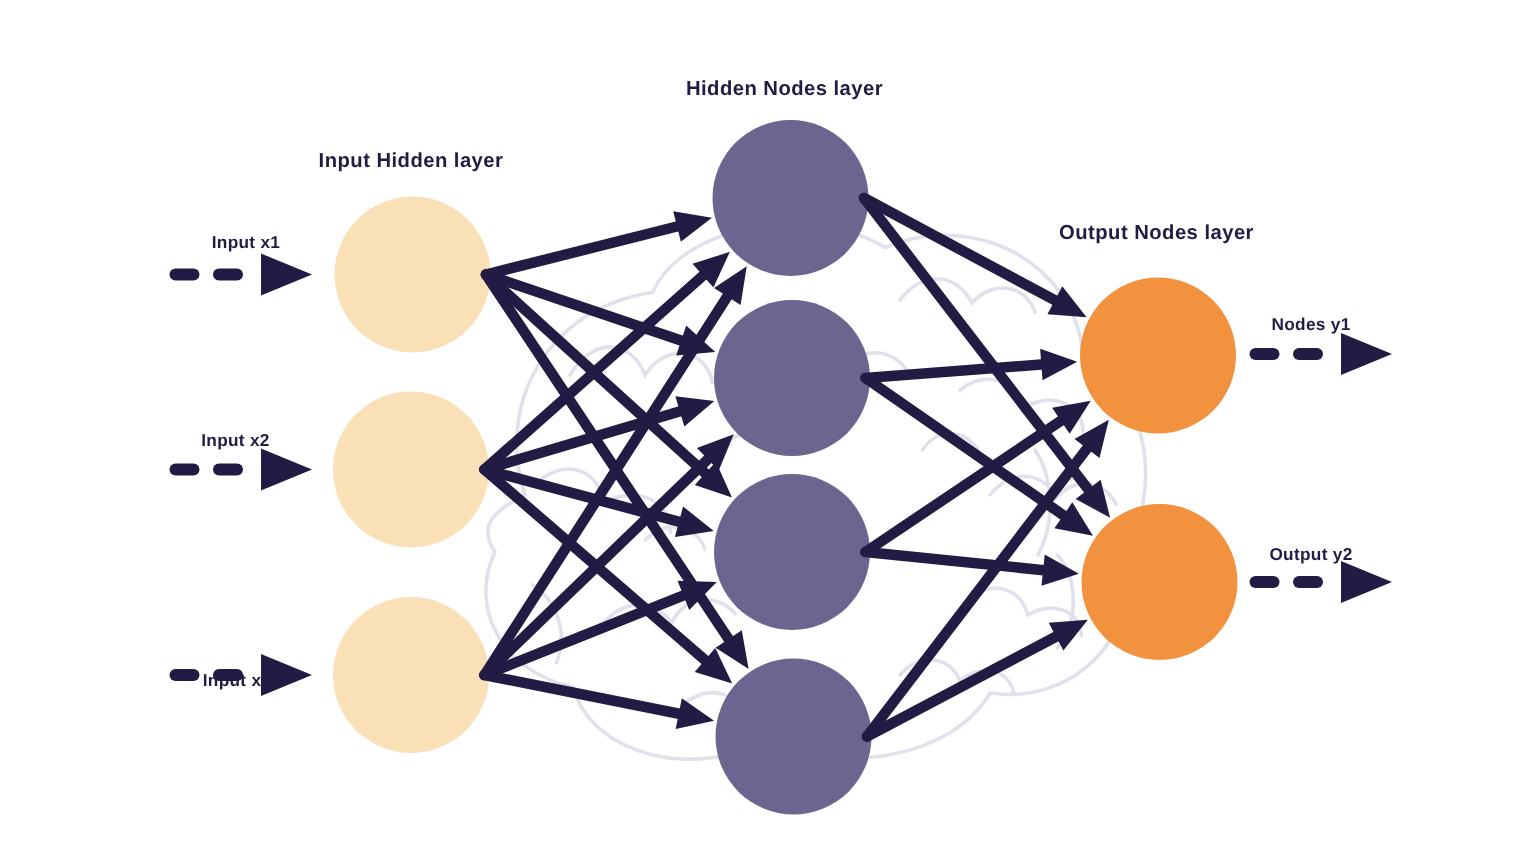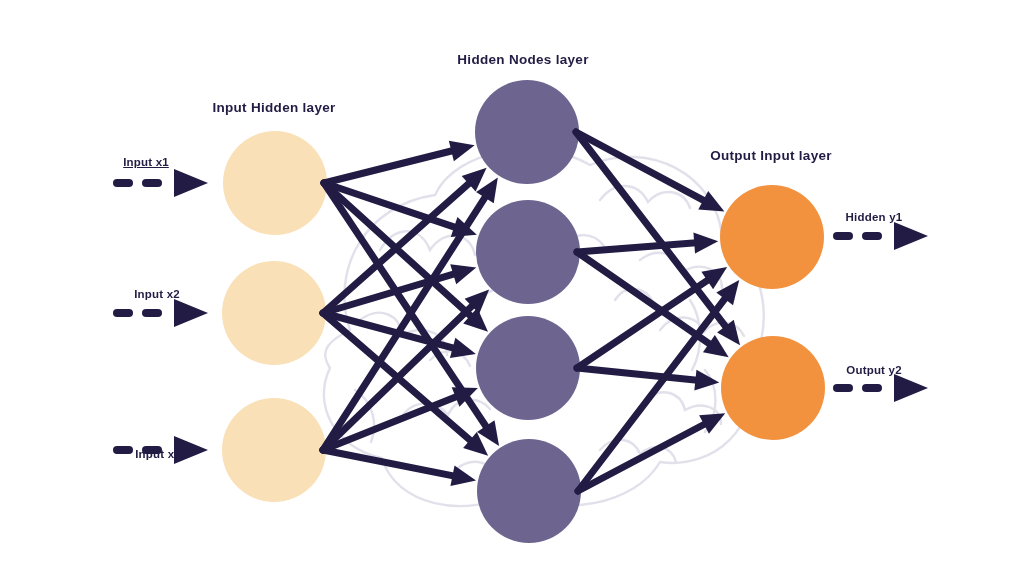--- a/index.html
+++ b/index.html
@@ -176,7 +176,7 @@
   <div class="label layer-title" style="left: 523px; top: 59px;">Hidden Nodes layer</div>
   <div class="label layer-title" style="left: 771px; top: 155px;">Output Input layer</div>
 
-  <div class="label io-label" style="left: 146px; top: 162px; text-decoration: underline;">Input x1</div>
+  <div class="label io-label" style="left: 164px; top: 162px;">Input x1</div>
   <div class="label io-label" style="left: 157px; top: 294px;">Input x2</div>
   <div class="label io-label" style="left: 158px; top: 454px;">Input x3</div>
   <div class="label io-label" style="left: 874px; top: 217px;">Hidden y1</div>

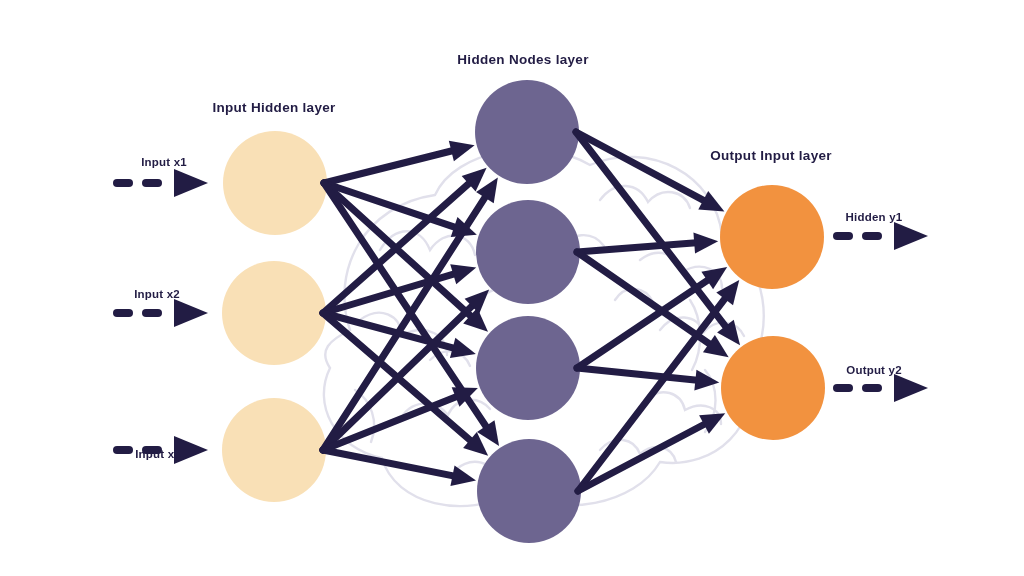--- a/index.html
+++ b/index.html
@@ -174,7 +174,7 @@
 
   <div class="label layer-title" style="left: 274px; top: 107px;">Input Hidden layer</div>
   <div class="label layer-title" style="left: 523px; top: 59px;">Hidden Nodes layer</div>
-  <div class="label layer-title" style="left: 771px; top: 155px;">Output Input layer</div>
+  <div class="label layer-title" style="left: 771px; top: 155px;">Output Nodes layer</div>
 
   <div class="label io-label" style="left: 164px; top: 162px;">Input x1</div>
   <div class="label io-label" style="left: 157px; top: 294px;">Input x2</div>

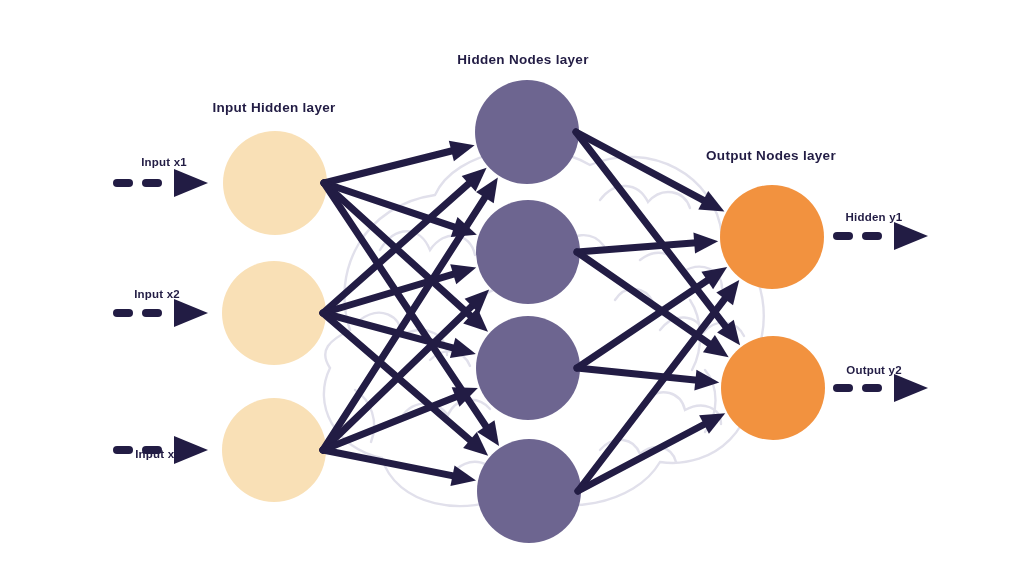--- a/index.html
+++ b/index.html
@@ -179,7 +179,7 @@
   <div class="label io-label" style="left: 164px; top: 162px;">Input x1</div>
   <div class="label io-label" style="left: 157px; top: 294px;">Input x2</div>
   <div class="label io-label" style="left: 158px; top: 454px;">Input x3</div>
-  <div class="label io-label" style="left: 874px; top: 217px;">Hidden y1</div>
+  <div class="label io-label" style="left: 874px; top: 217px;">Nodes y1</div>
   <div class="label io-label" style="left: 874px; top: 370px;">Output y2</div>
 </div>
 

